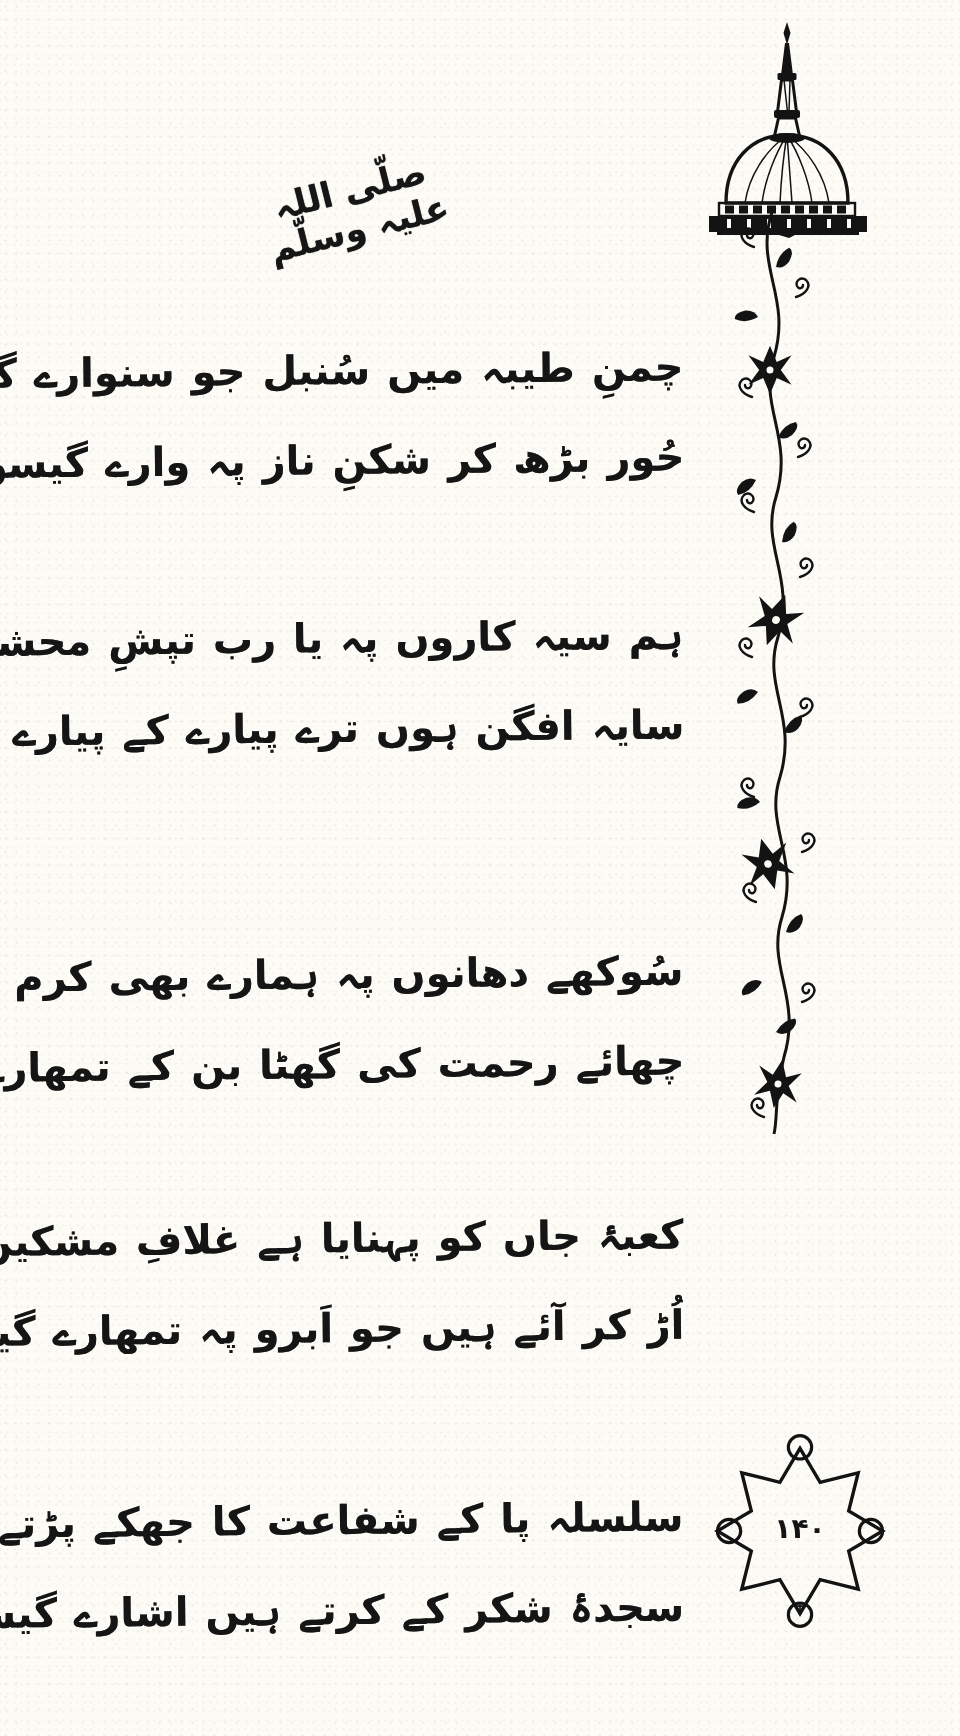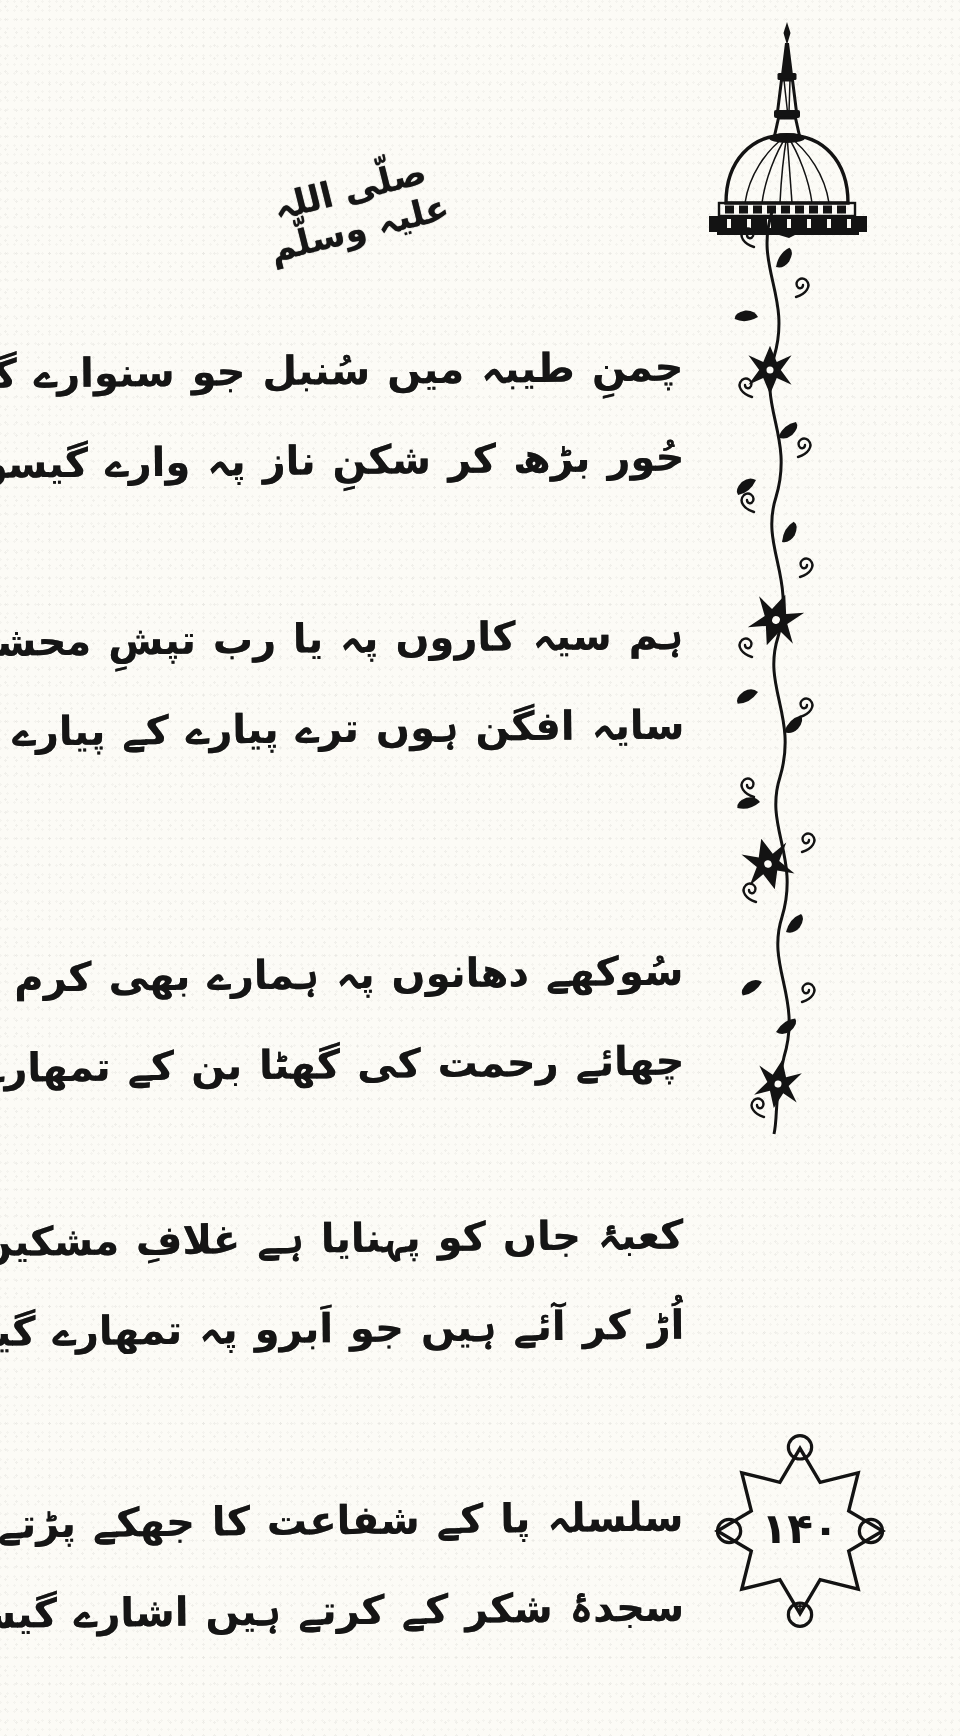--- a/index.html
+++ b/index.html
@@ -33,7 +33,7 @@
   .medallion svg{position:absolute;inset:0;width:100%;height:100%;}
   .pagenum{
     position:absolute;inset:0;display:flex;align-items:center;justify-content:center;
-    font-weight:bold;font-size:42px;color:#131313;direction:rtl;
+    font-weight:bold;font-size:28px;color:#131313;direction:rtl;
     padding-bottom:6px;
   }
   svg .ink{fill:#131313;}

